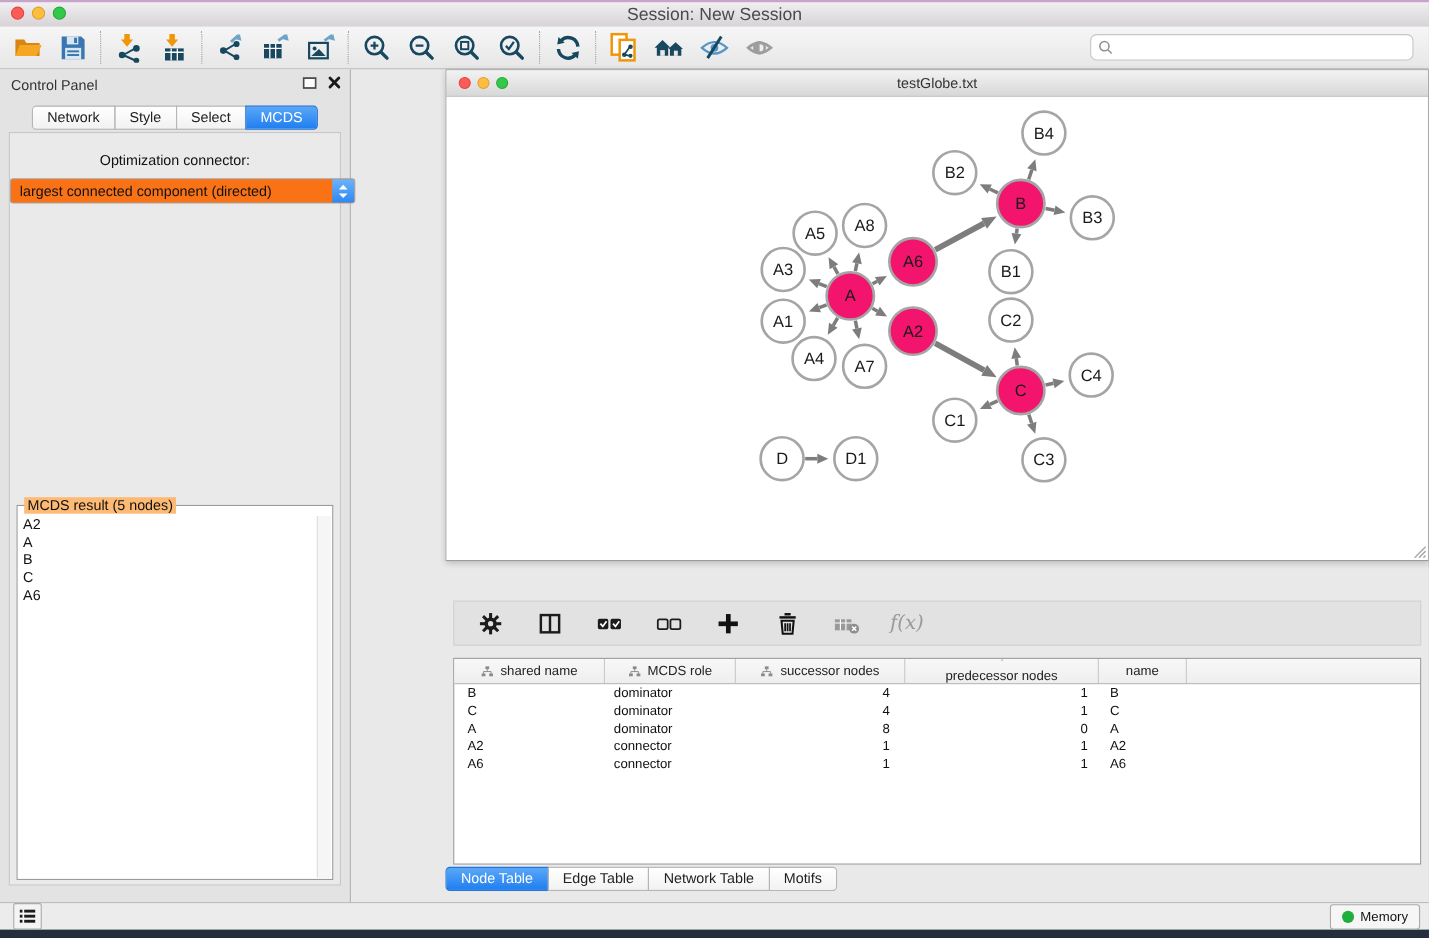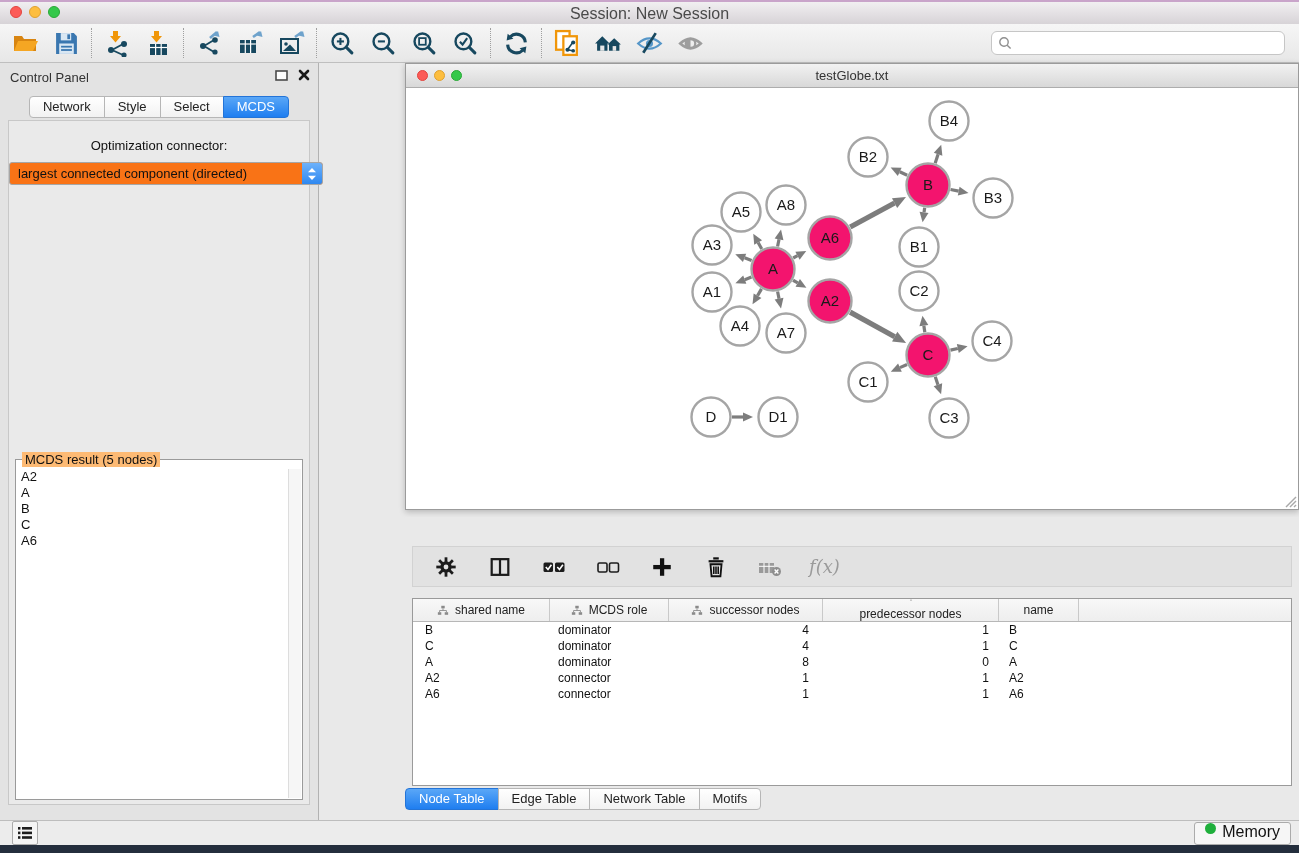--- a/index.html
+++ b/index.html
@@ -74,7 +74,7 @@
   
   .statusbar{position:absolute;left:0;right:0;bottom:0;height:25px;background:#ececec;border-top:1px solid #bdbdbd;display:flex;align-items:center;box-sizing:border-box;}
   .status-btn{width:24px;height:22px;margin-left:12px;background:#f4f4f4;border:1px solid #ababab;border-radius:2px;display:flex;align-items:center;justify-content:center;}
-  .memory-btn{margin-left:auto;margin-right:8px;height:21px;padding:0 10px;background:#f6f6f6;border:1px solid #ababab;border-radius:3px;display:flex;gap:6px;font-size:16px;color:#111;}
+  .memory-btn{margin-left:auto;margin-right:8px;height:21px;padding:0 10px;background:#f6f6f6;border:1px solid #ababab;border-radius:3px;display:flex;align-items:center;gap:6px;font-size:12px;color:#111;}
   .mem-dot{width:11px;height:11px;border-radius:50%;background:#1faf3c;}
 </style>
 </head>

